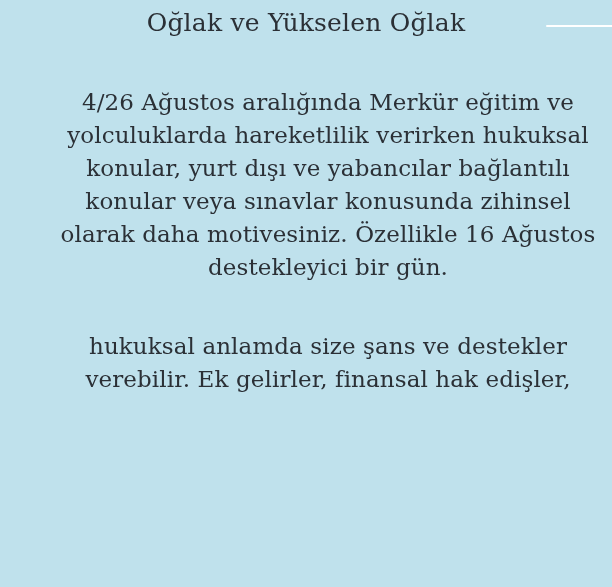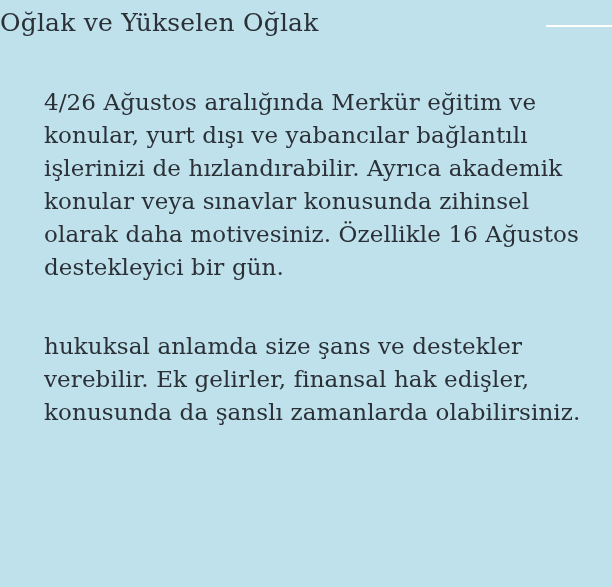--- a/index.html
+++ b/index.html
@@ -20,6 +20,7 @@
     height: 566px;
     box-sizing: border-box;
     padding-top: 6px;
+    text-align: center;
   }
   .deco-line {
     position: absolute;

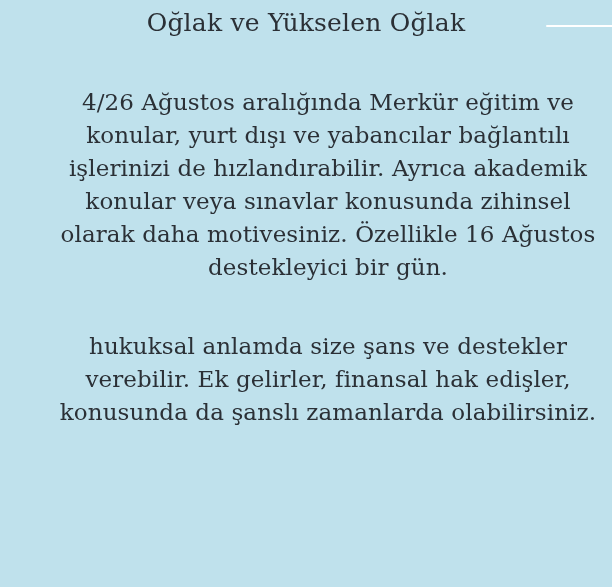--- a/index.html
+++ b/index.html
@@ -59,6 +59,7 @@
 
   <div class="paragraph">
     <div class="line">4/26 Ağustos aralığında Merkür eğitim ve</div>
+    <div class="line">yolculuklarda hareketlilik verirken hukuksal</div>
     <div class="line">konular, yurt dışı ve yabancılar bağlantılı</div>
     <div class="line">işlerinizi de hızlandırabilir. Ayrıca akademik</div>
     <div class="line">konular veya sınavlar konusunda zihinsel</div>

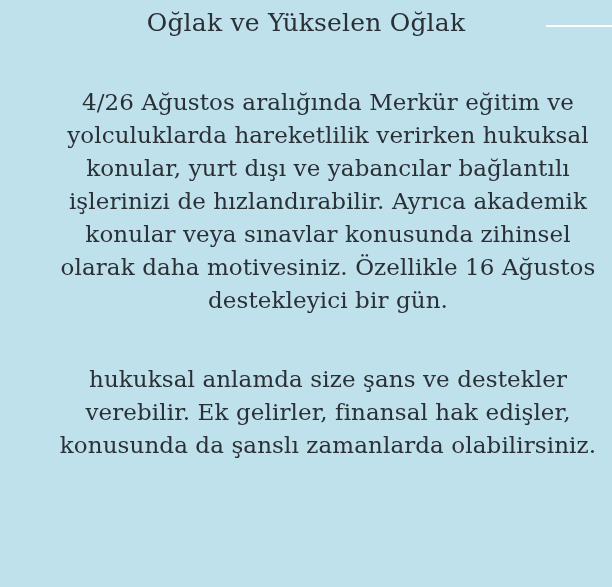--- a/index.html
+++ b/index.html
@@ -61,7 +61,6 @@
     <div class="line">4/26 Ağustos aralığında Merkür eğitim ve</div>
     <div class="line">yolculuklarda hareketlilik verirken hukuksal</div>
     <div class="line">konular, yurt dışı ve yabancılar bağlantılı</div>
-    <div class="line">işlerinizi de hızlandırabilir. Ayrıca akademik</div>
     <div class="line">konular veya sınavlar konusunda zihinsel</div>
     <div class="line">olarak daha motivesiniz. Özellikle 16 Ağustos</div>
     <div class="line">destekleyici bir gün.</div>

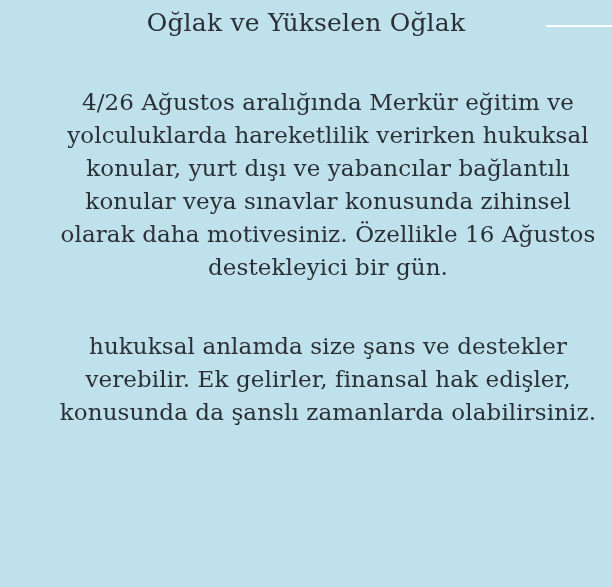--- a/index.html
+++ b/index.html
@@ -69,7 +69,6 @@
   <div class="paragraph">
     <div class="line">hukuksal anlamda size şans ve destekler</div>
     <div class="line">verebilir. Ek gelirler, finansal hak edişler,</div>
-    <div class="line">konusunda da şanslı zamanlarda olabilirsiniz.</div>
   </div>
 </div>
 

